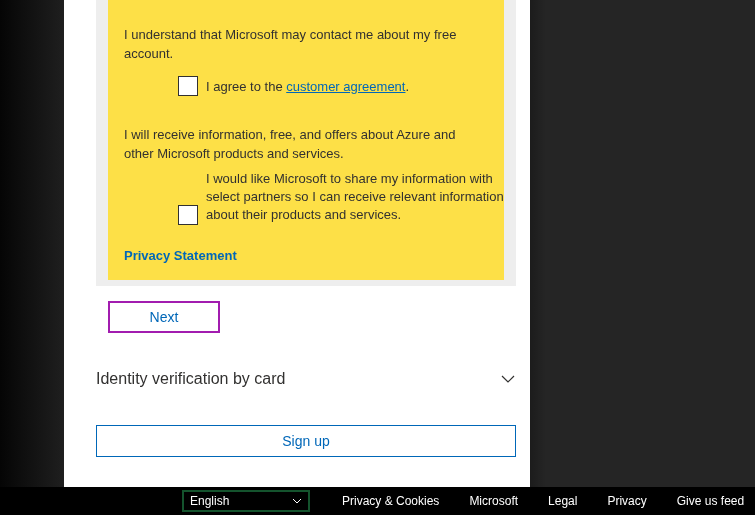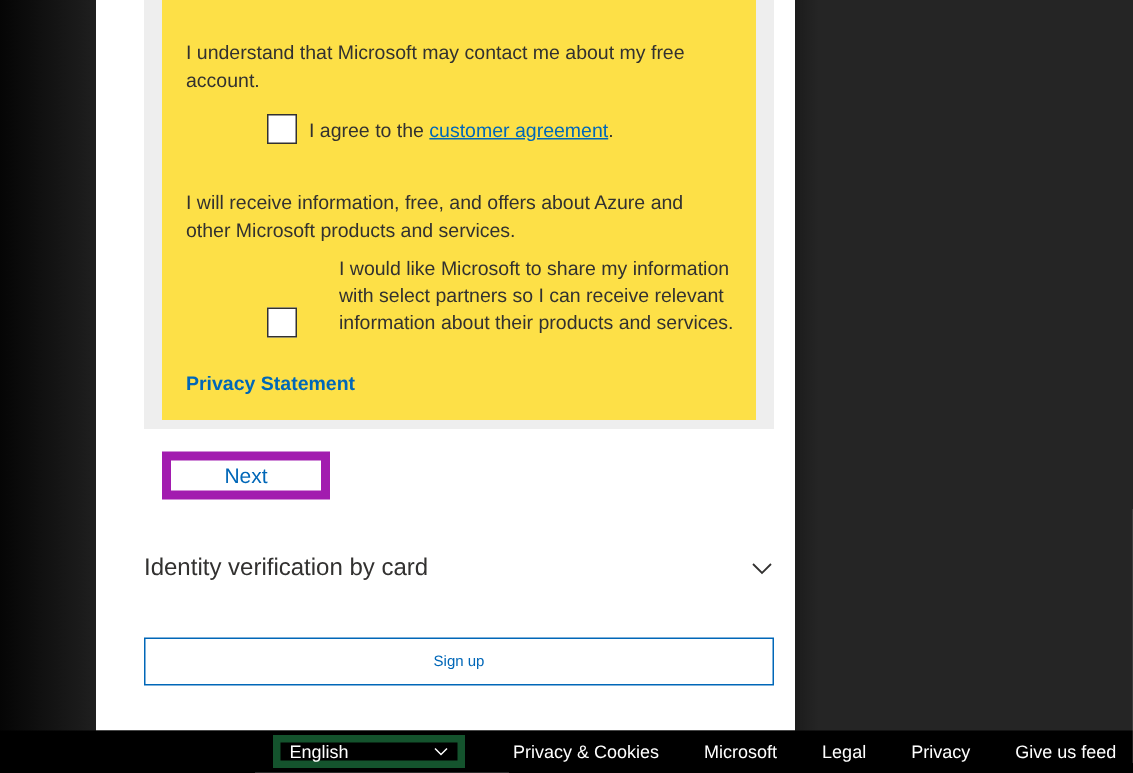--- a/index.html
+++ b/index.html
@@ -95,7 +95,7 @@
       cursor: pointer;
     }
     .para2 { top: 126px; }
-    .chk2 { top: 170px; gap: 20px; }
+    .chk2 { top: 170px; }
     .privacy-link {
       position: absolute;
       left: 16px;

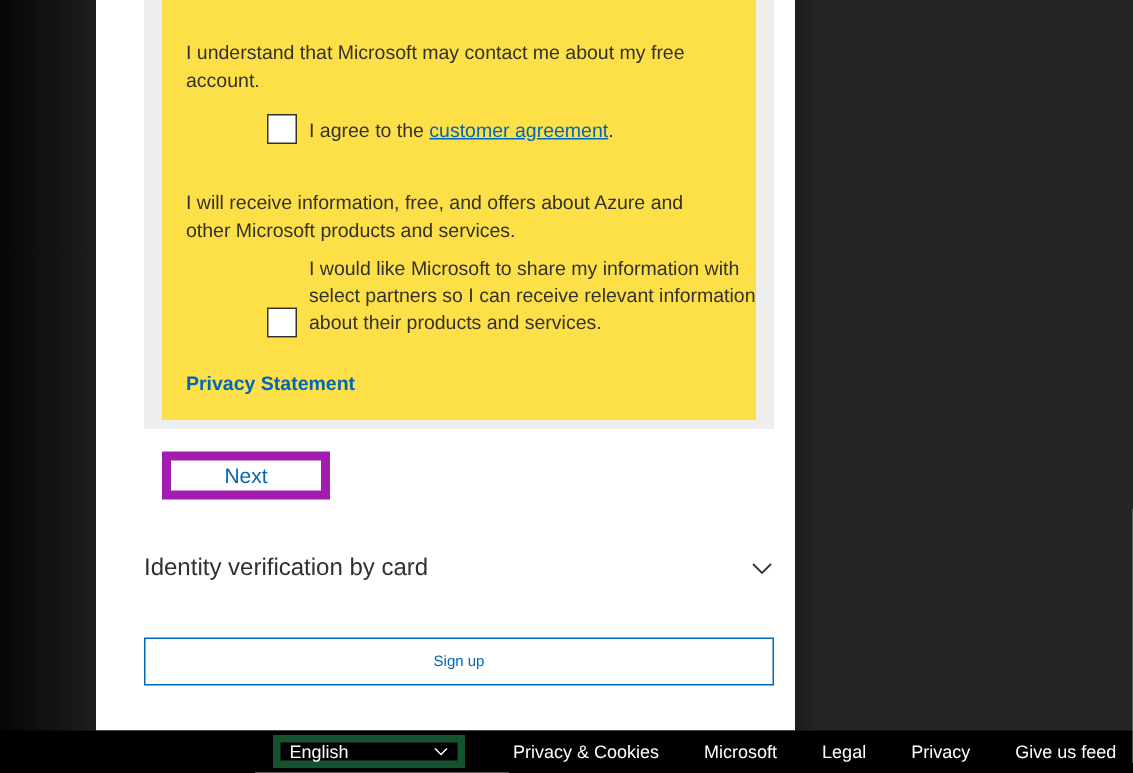--- a/index.html
+++ b/index.html
@@ -111,7 +111,7 @@
       top: 301px;
       width: 112px;
       height: 32px;
-      border: 6px solid #a21caf;
+      border: 2px solid #a21caf;
       background: #ffffff;
       color: #0067b8;
       font-size: 14px;

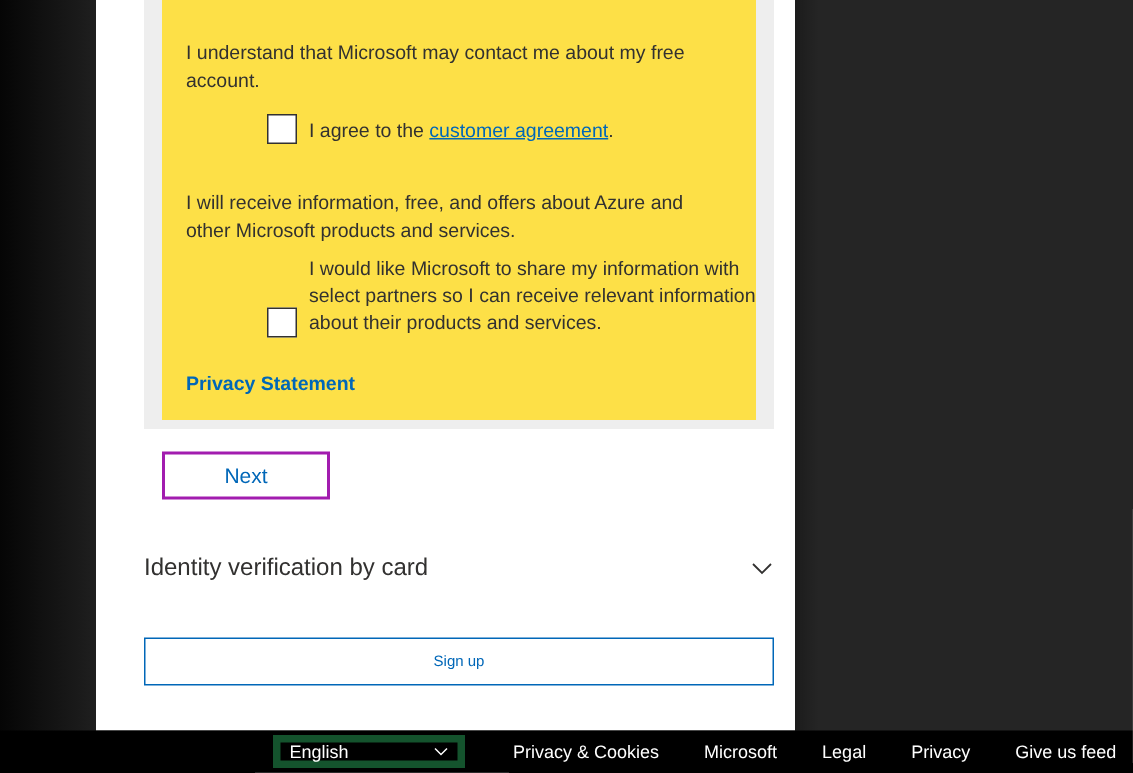--- a/index.html
+++ b/index.html
@@ -148,7 +148,7 @@
       border: 1px solid #0067b8;
       background: #ffffff;
       color: #0067b8;
-      font-size: 10px;
+      font-size: 14px;
       cursor: pointer;
       display: flex;
       align-items: center;

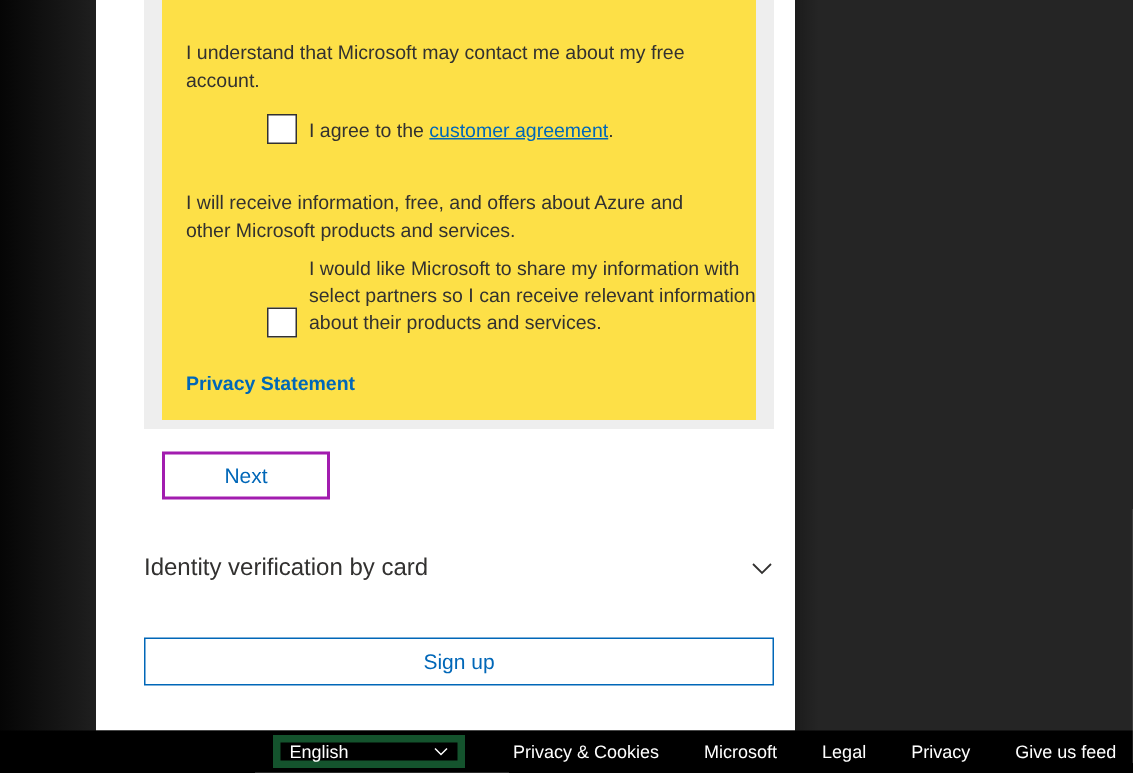--- a/index.html
+++ b/index.html
@@ -172,7 +172,7 @@
       width: 128px;
       height: 22px;
       background: #000000;
-      border: 5px solid #14532d;
+      border: 2px solid #14532d;
       color: #ffffff;
       font-size: 12px;
       padding: 0 6px;

